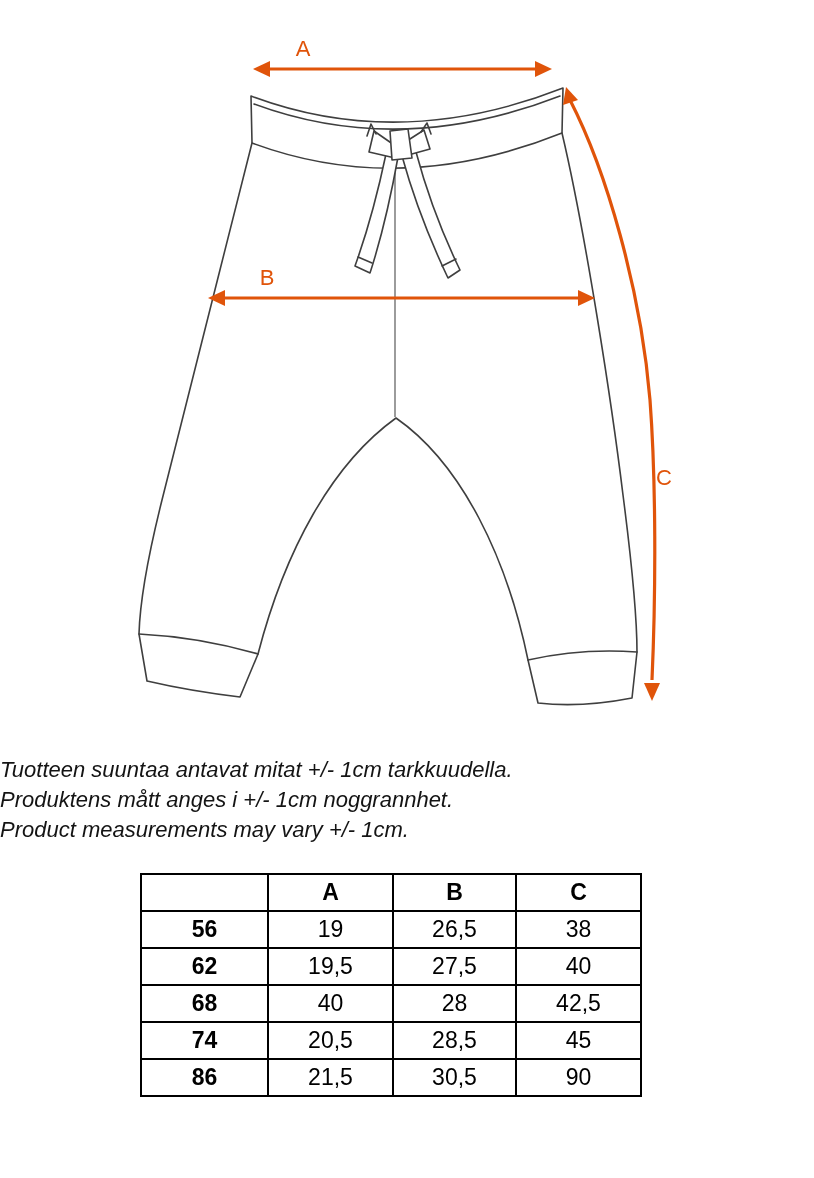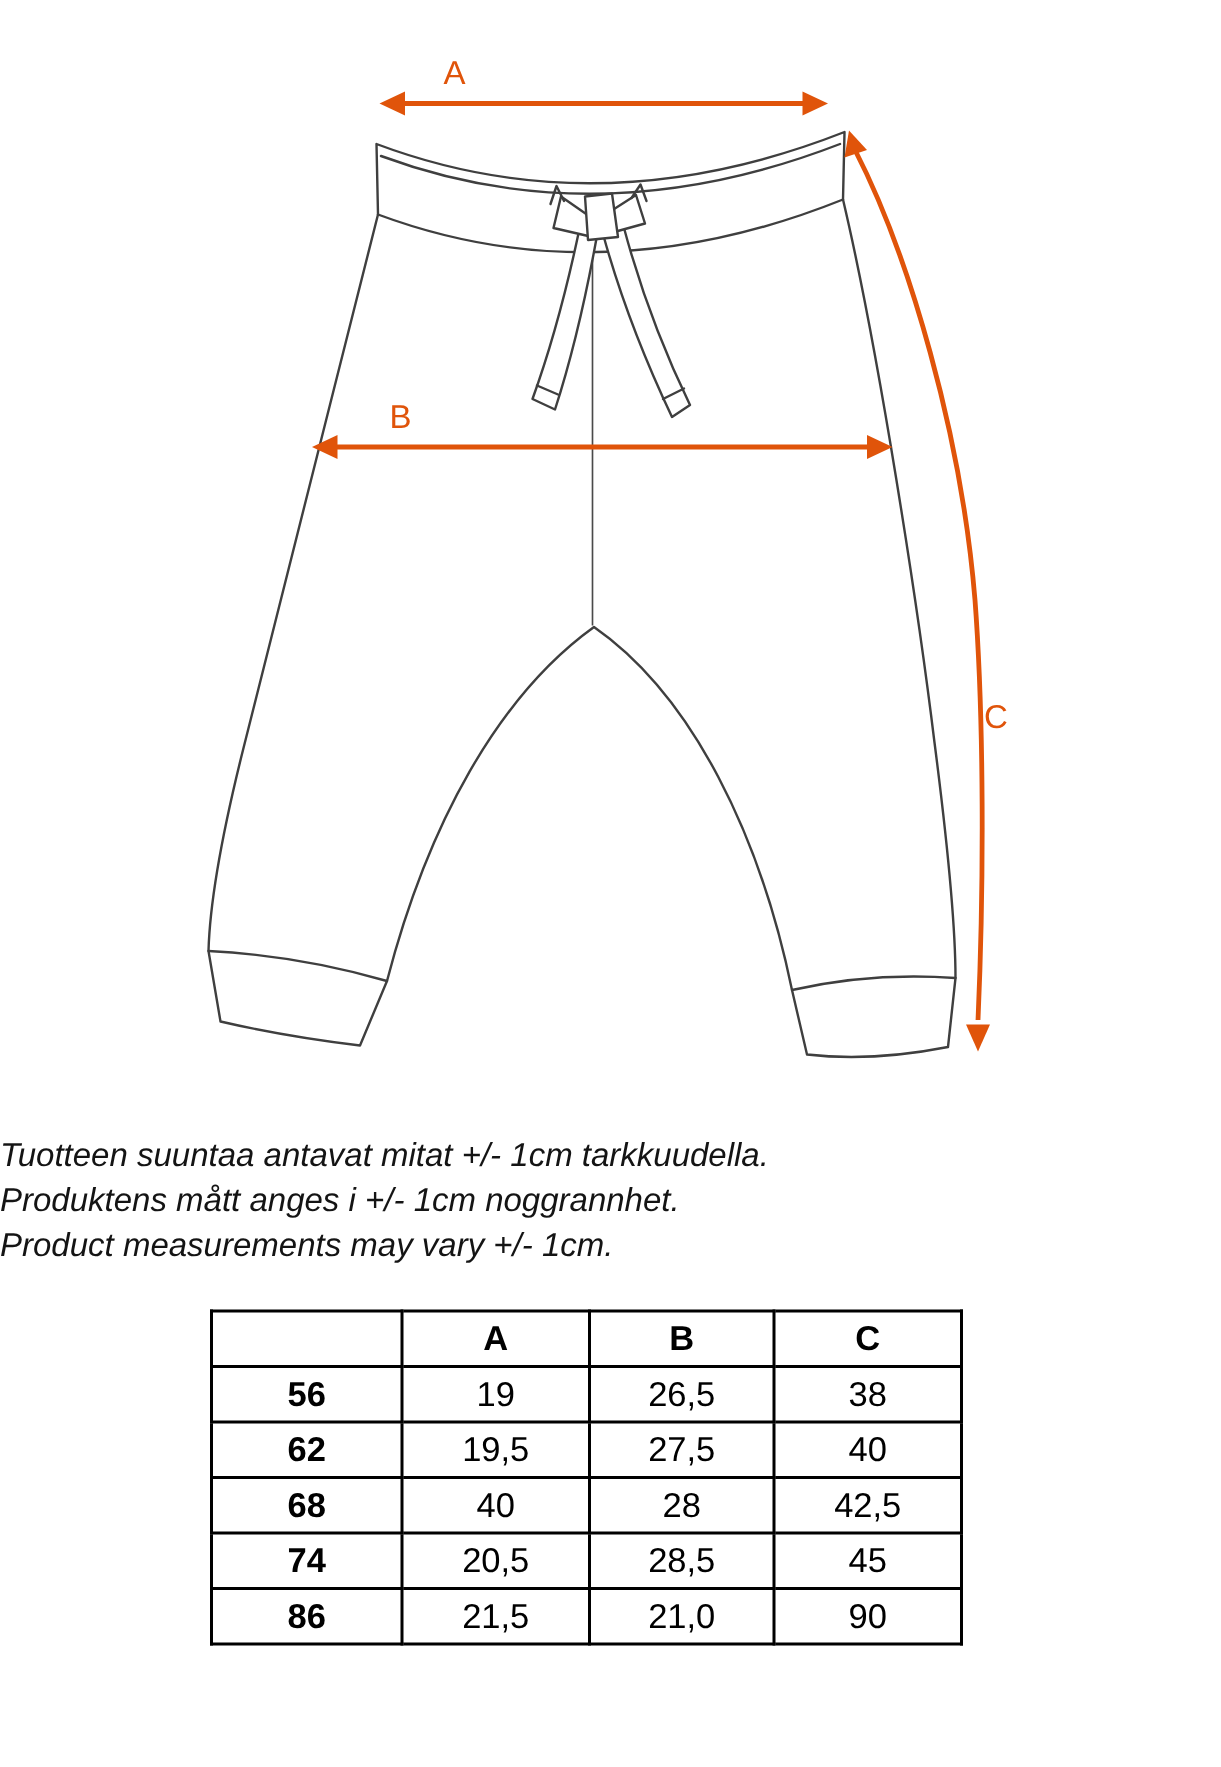--- a/index.html
+++ b/index.html
@@ -201,7 +201,7 @@
       <tr>
         <td class="size-cell">86</td>
         <td>21,5</td>
-        <td>21,0</td>
+        <td>30,5</td>
         <td>90</td>
       </tr>
     </tbody>

